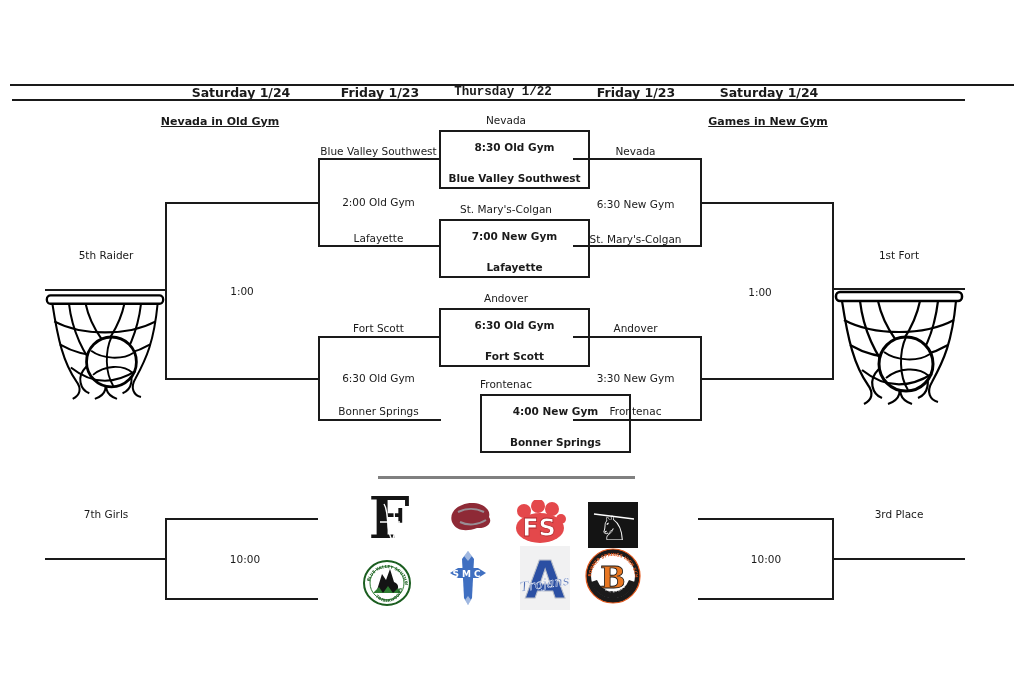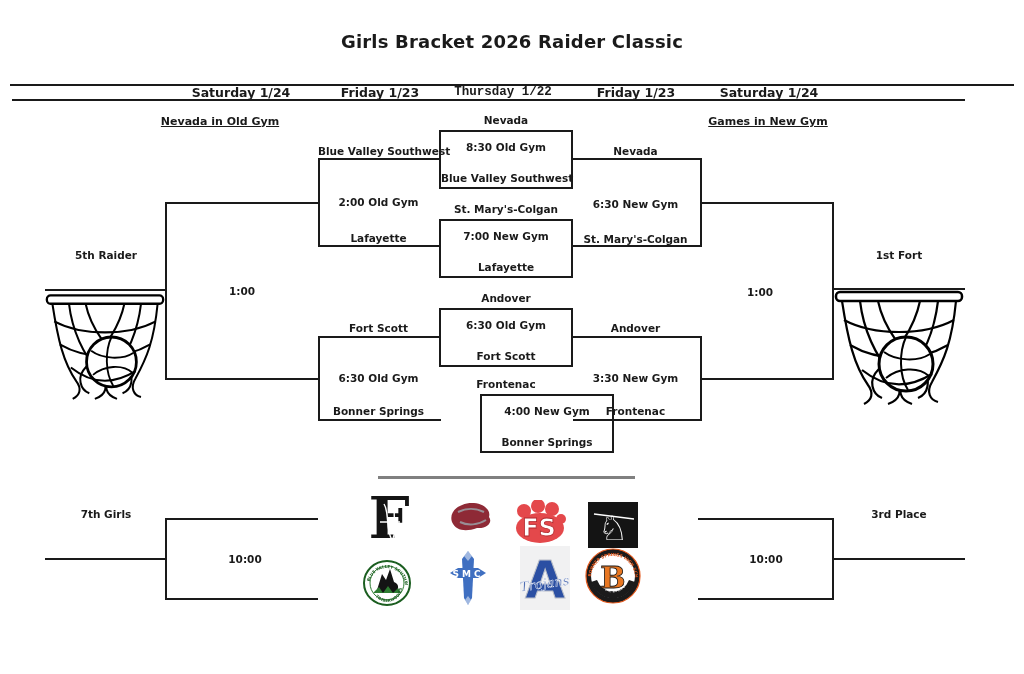--- a/index.html
+++ b/index.html
@@ -27,7 +27,6 @@
 
 <div id="sheet">
 
-  <div class="ttl">Girls Bracket 2026 Raider Classic</div>
 
   <div class="rule" style="left:10px;top:84px;width:1004px;"></div>
   <div class="rule" style="left:12px;top:99px;width:953px;"></div>

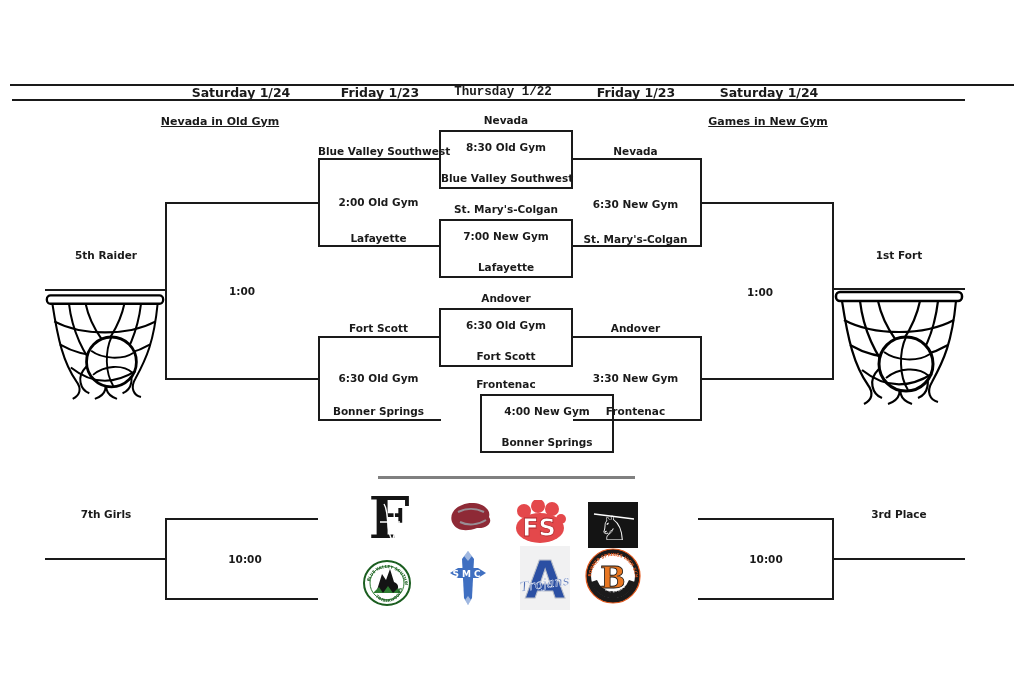--- a/index.html
+++ b/index.html
@@ -15,7 +15,7 @@
           text-decoration:underline;white-space:nowrap;}
   .ln{position:absolute;background:#1a1a1a;}
   .gbox{position:absolute;width:134px;height:59px;border:2px solid #1a1a1a;background:#fff;box-sizing:border-box;padding-left:42px;}
-  .lbl{position:absolute;font-size:10.5px;font-weight:bold;text-align:center;white-space:nowrap;}
+  .lbl{position:absolute;font-size:10.5px;font-weight:normal;text-align:center;white-space:nowrap;}
   .gbox .t{position:absolute;left:0;top:9px;width:100%;text-align:center;font-size:10.5px;font-weight:bold;white-space:nowrap;}
   .gbox .b{position:absolute;left:0;bottom:3px;width:100%;text-align:center;font-size:10.5px;font-weight:bold;white-space:nowrap;}
   .grayline{position:absolute;height:3px;background:#808080;}

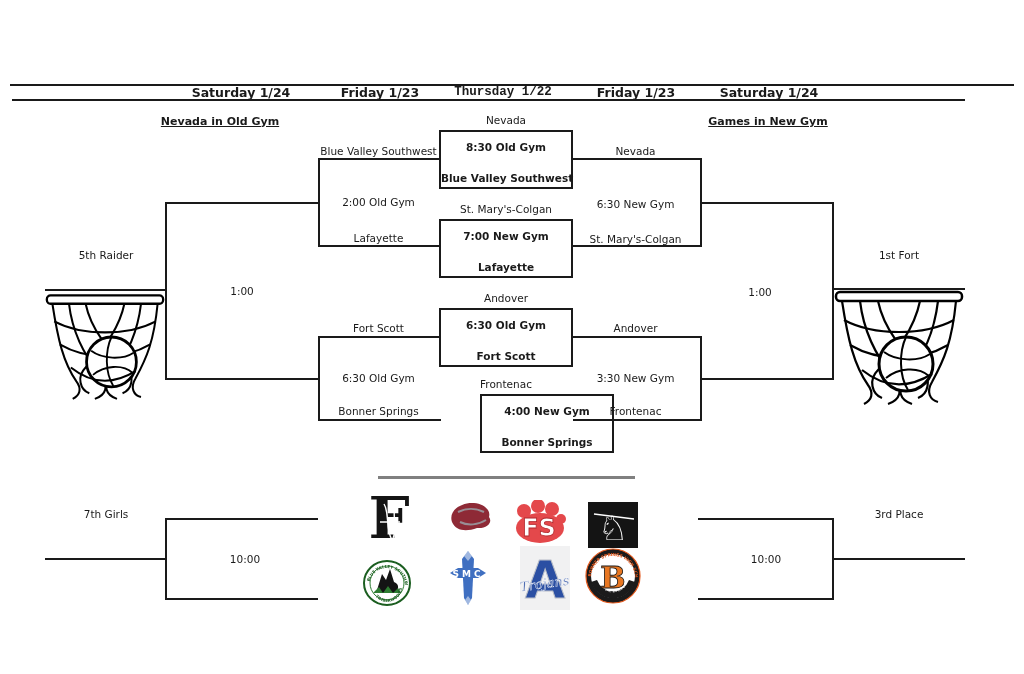--- a/index.html
+++ b/index.html
@@ -14,7 +14,7 @@
   .gymlbl{position:absolute;top:115px;font-size:11px;font-weight:bold;text-align:center;
           text-decoration:underline;white-space:nowrap;}
   .ln{position:absolute;background:#1a1a1a;}
-  .gbox{position:absolute;width:134px;height:59px;border:2px solid #1a1a1a;background:#fff;box-sizing:border-box;padding-left:42px;}
+  .gbox{position:absolute;width:151px;height:59px;border:2px solid #1a1a1a;background:#fff;box-sizing:border-box;padding-left:42px;}
   .lbl{position:absolute;font-size:10.5px;font-weight:normal;text-align:center;white-space:nowrap;}
   .gbox .t{position:absolute;left:0;top:9px;width:100%;text-align:center;font-size:10.5px;font-weight:bold;white-space:nowrap;}
   .gbox .b{position:absolute;left:0;bottom:3px;width:100%;text-align:center;font-size:10.5px;font-weight:bold;white-space:nowrap;}

